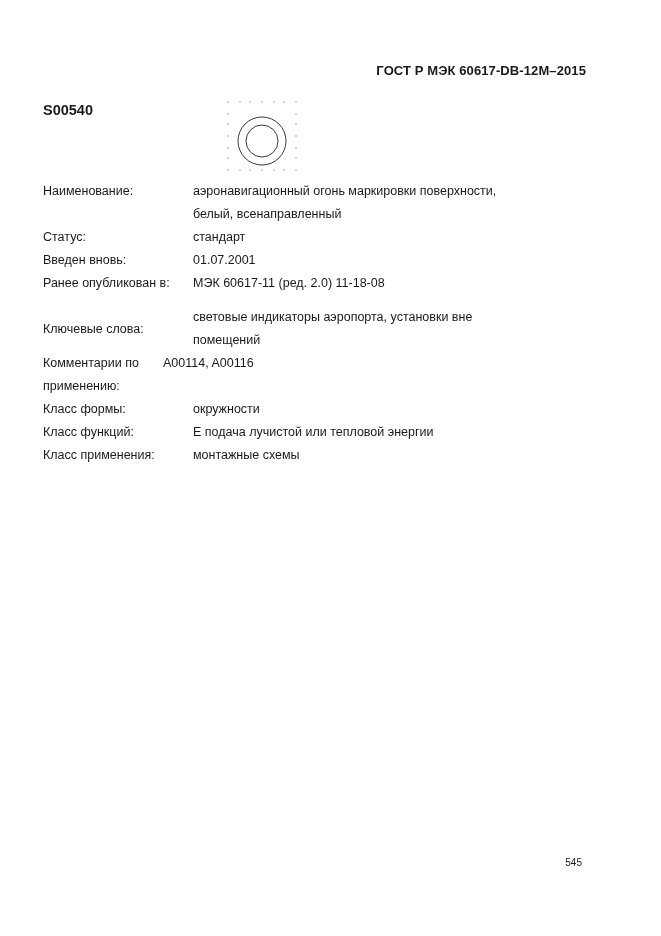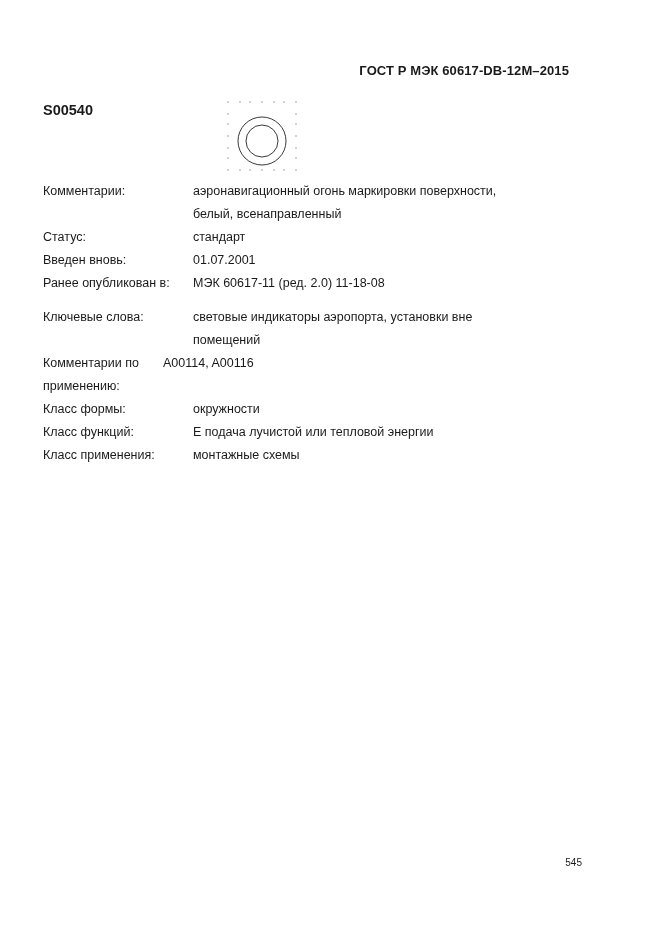--- a/index.html
+++ b/index.html
@@ -8,7 +8,7 @@
     font-family: "Liberation Sans", sans-serif; color: #1a1a1a;
   }
   .header-std {
-    position: absolute; right: 92px; top: 63px;
+    position: absolute; right: 75px; top: 63px;
     font-size: 13px; font-weight: bold; letter-spacing: 0.1px;
   }
   .symbol-code {

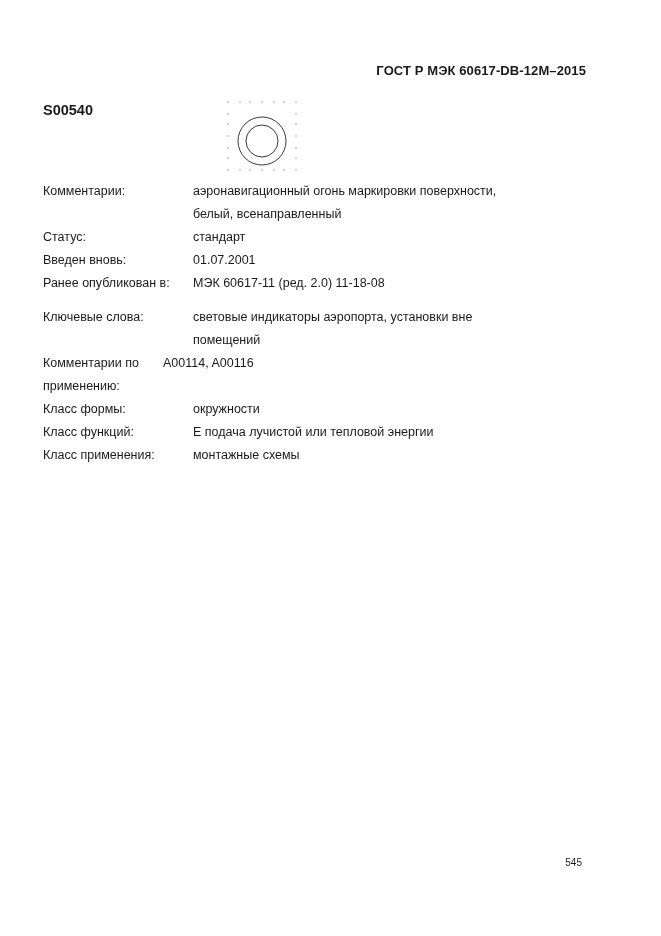--- a/index.html
+++ b/index.html
@@ -73,7 +73,7 @@
 
 <div class="props">
   <div class="row">
-    <div class="lbl">Комментарии:</div>
+    <div class="lbl">Наименование:</div>
     <div class="val" style="max-width:340px">аэронавигационный огонь маркировки поверхности, белый, всенаправленный</div>
   </div>
   <div class="row">

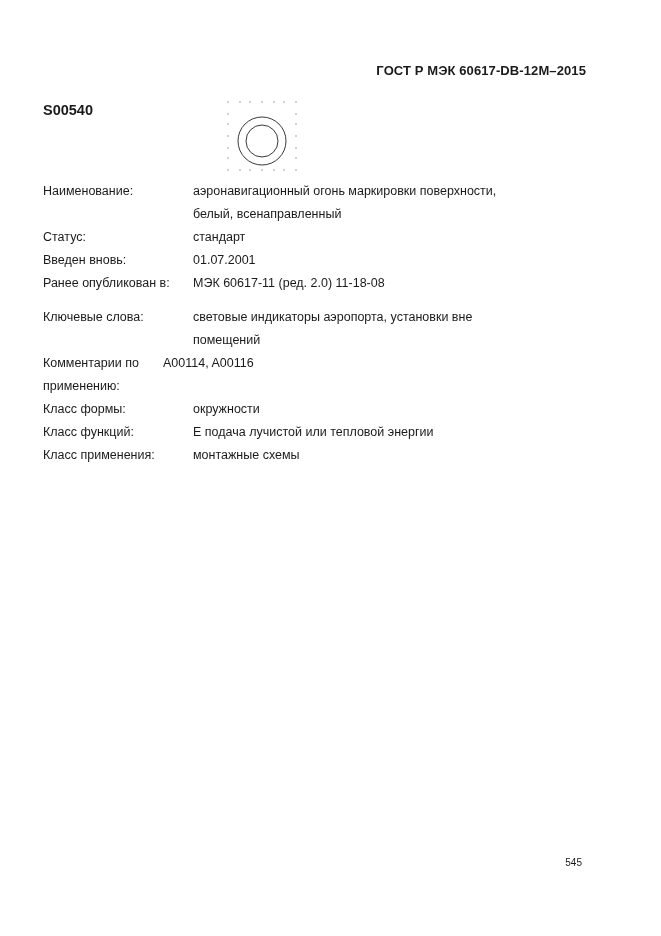--- a/index.html
+++ b/index.html
@@ -23,7 +23,7 @@
     font-size: 12.5px; line-height: 23px;
   }
   .row { display: flex; }
-  .row.gap { margin-top: 11px; }
+  .row.gap { margin-top: 11px; align-items: center; }
   .lbl { width: 150px; flex: none; }
   .val { flex: 1; }
   .page-num {

